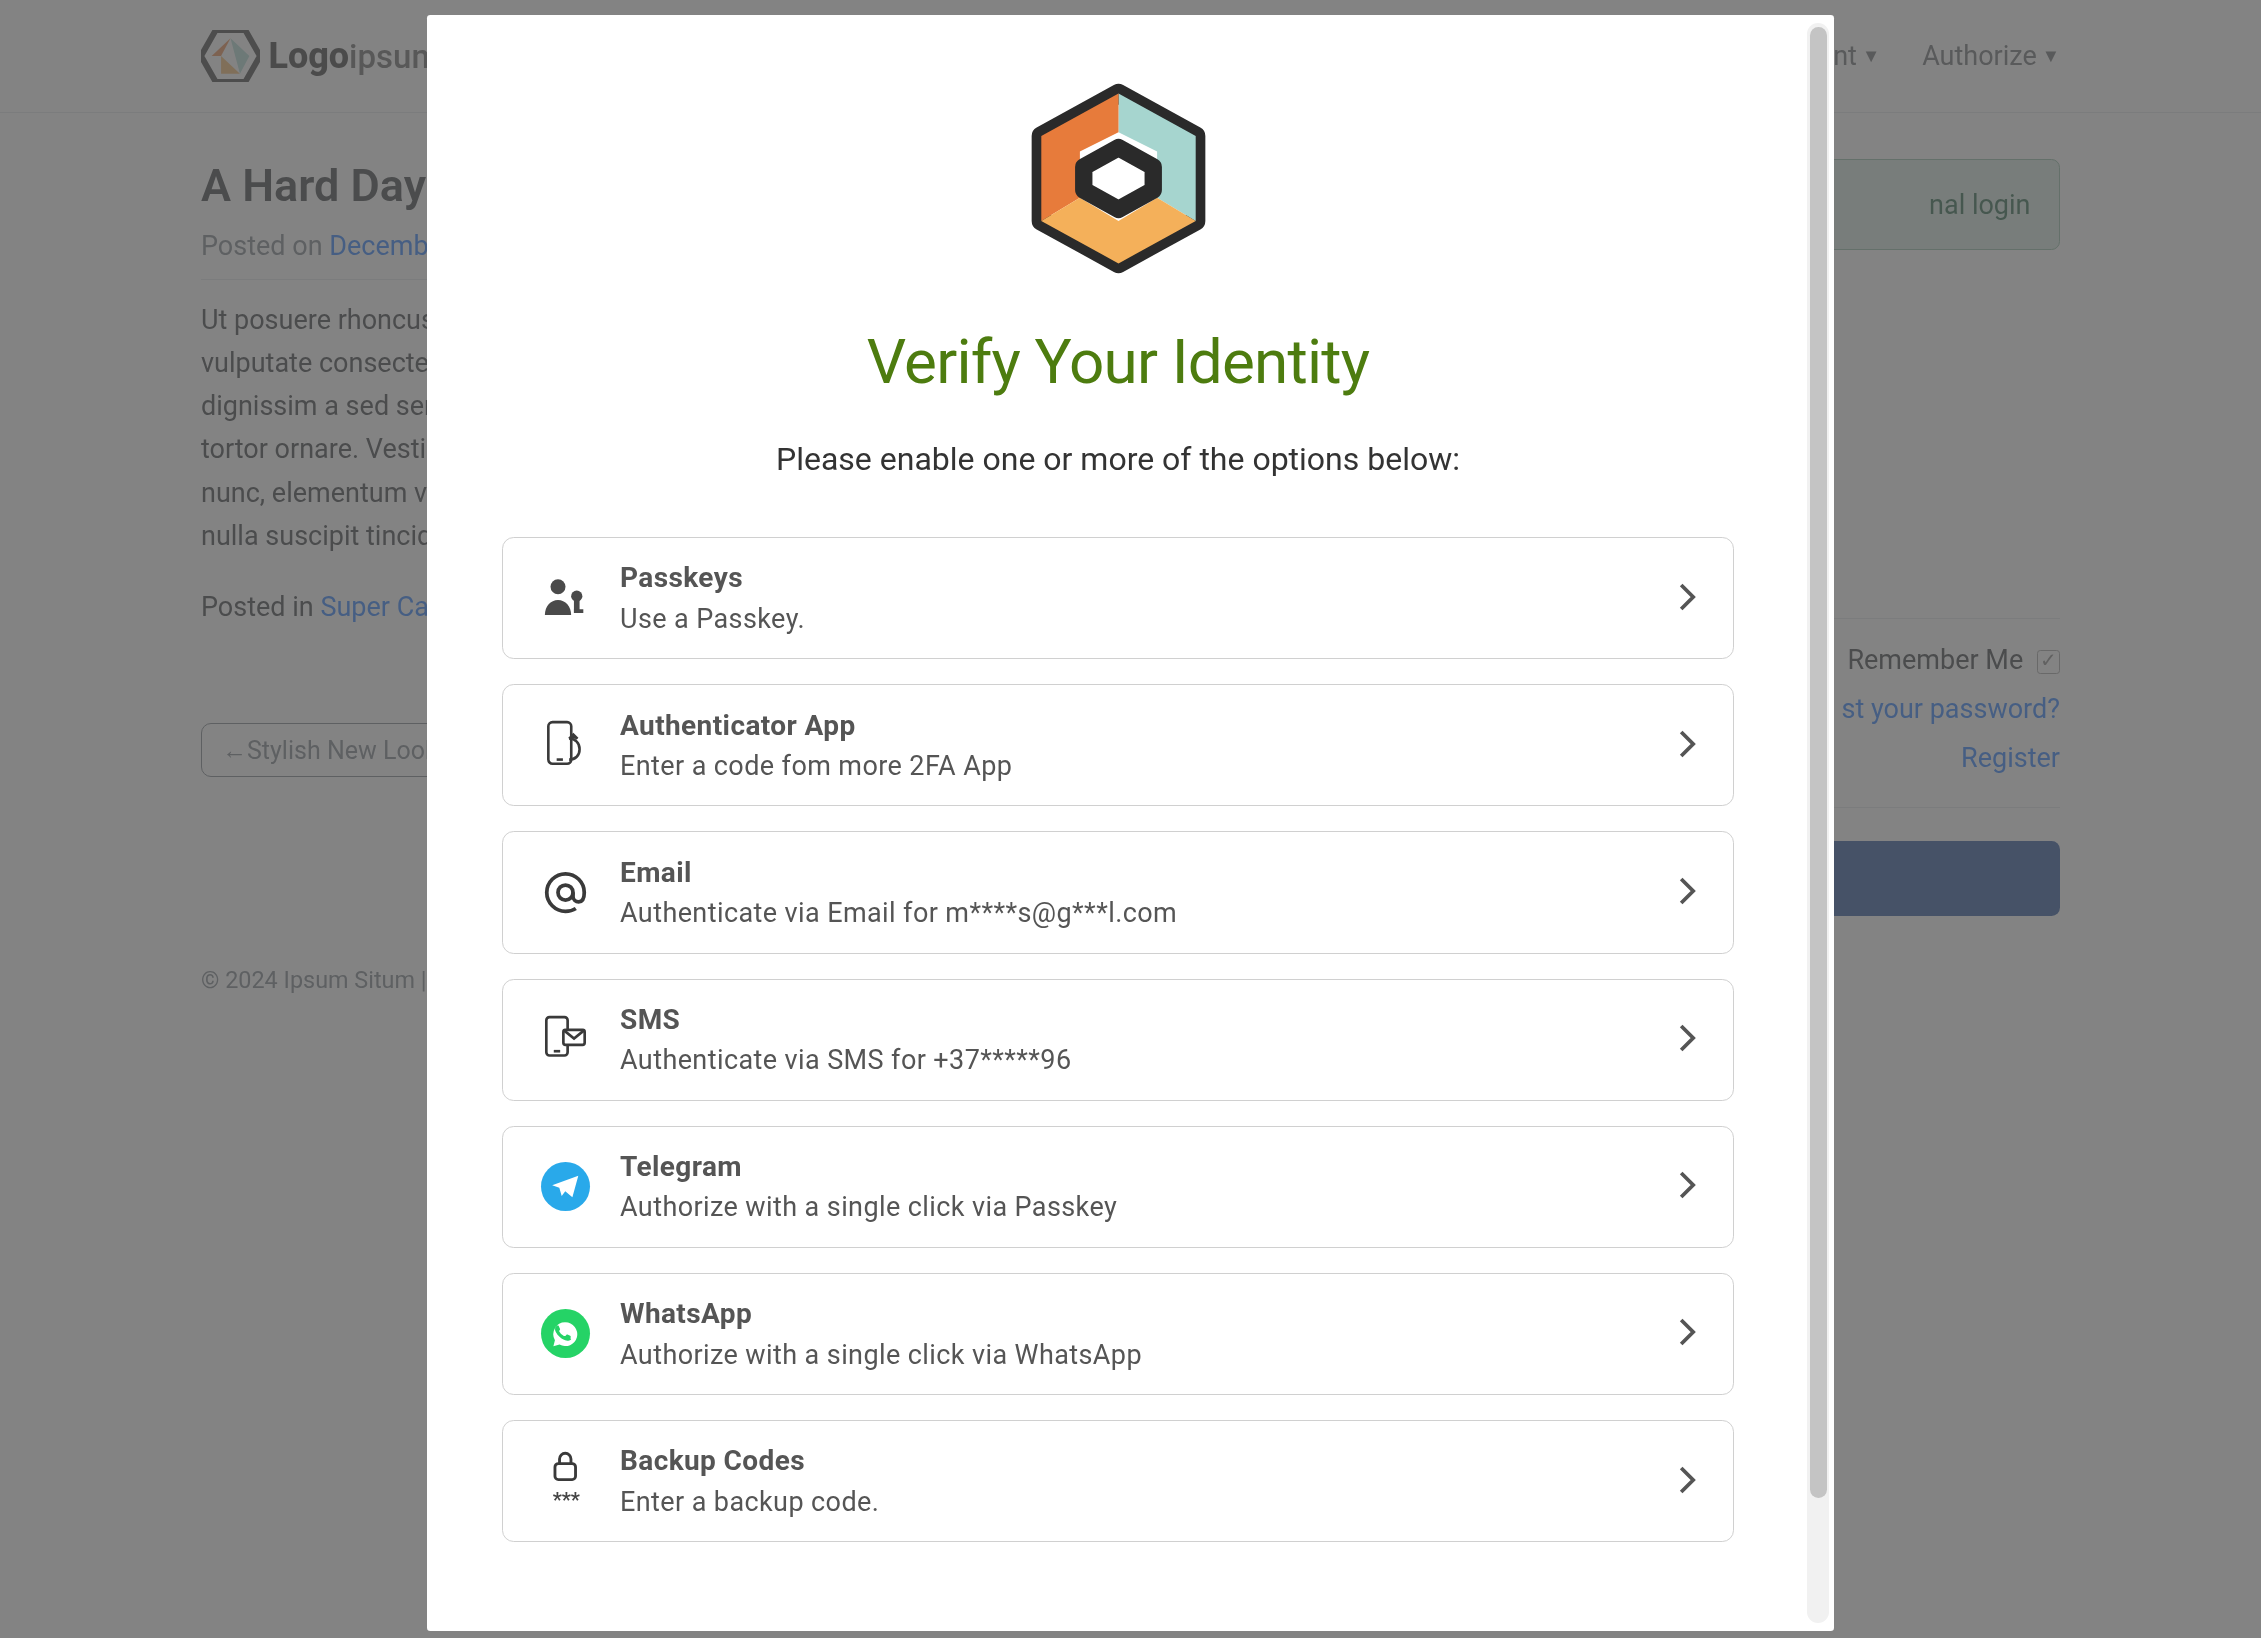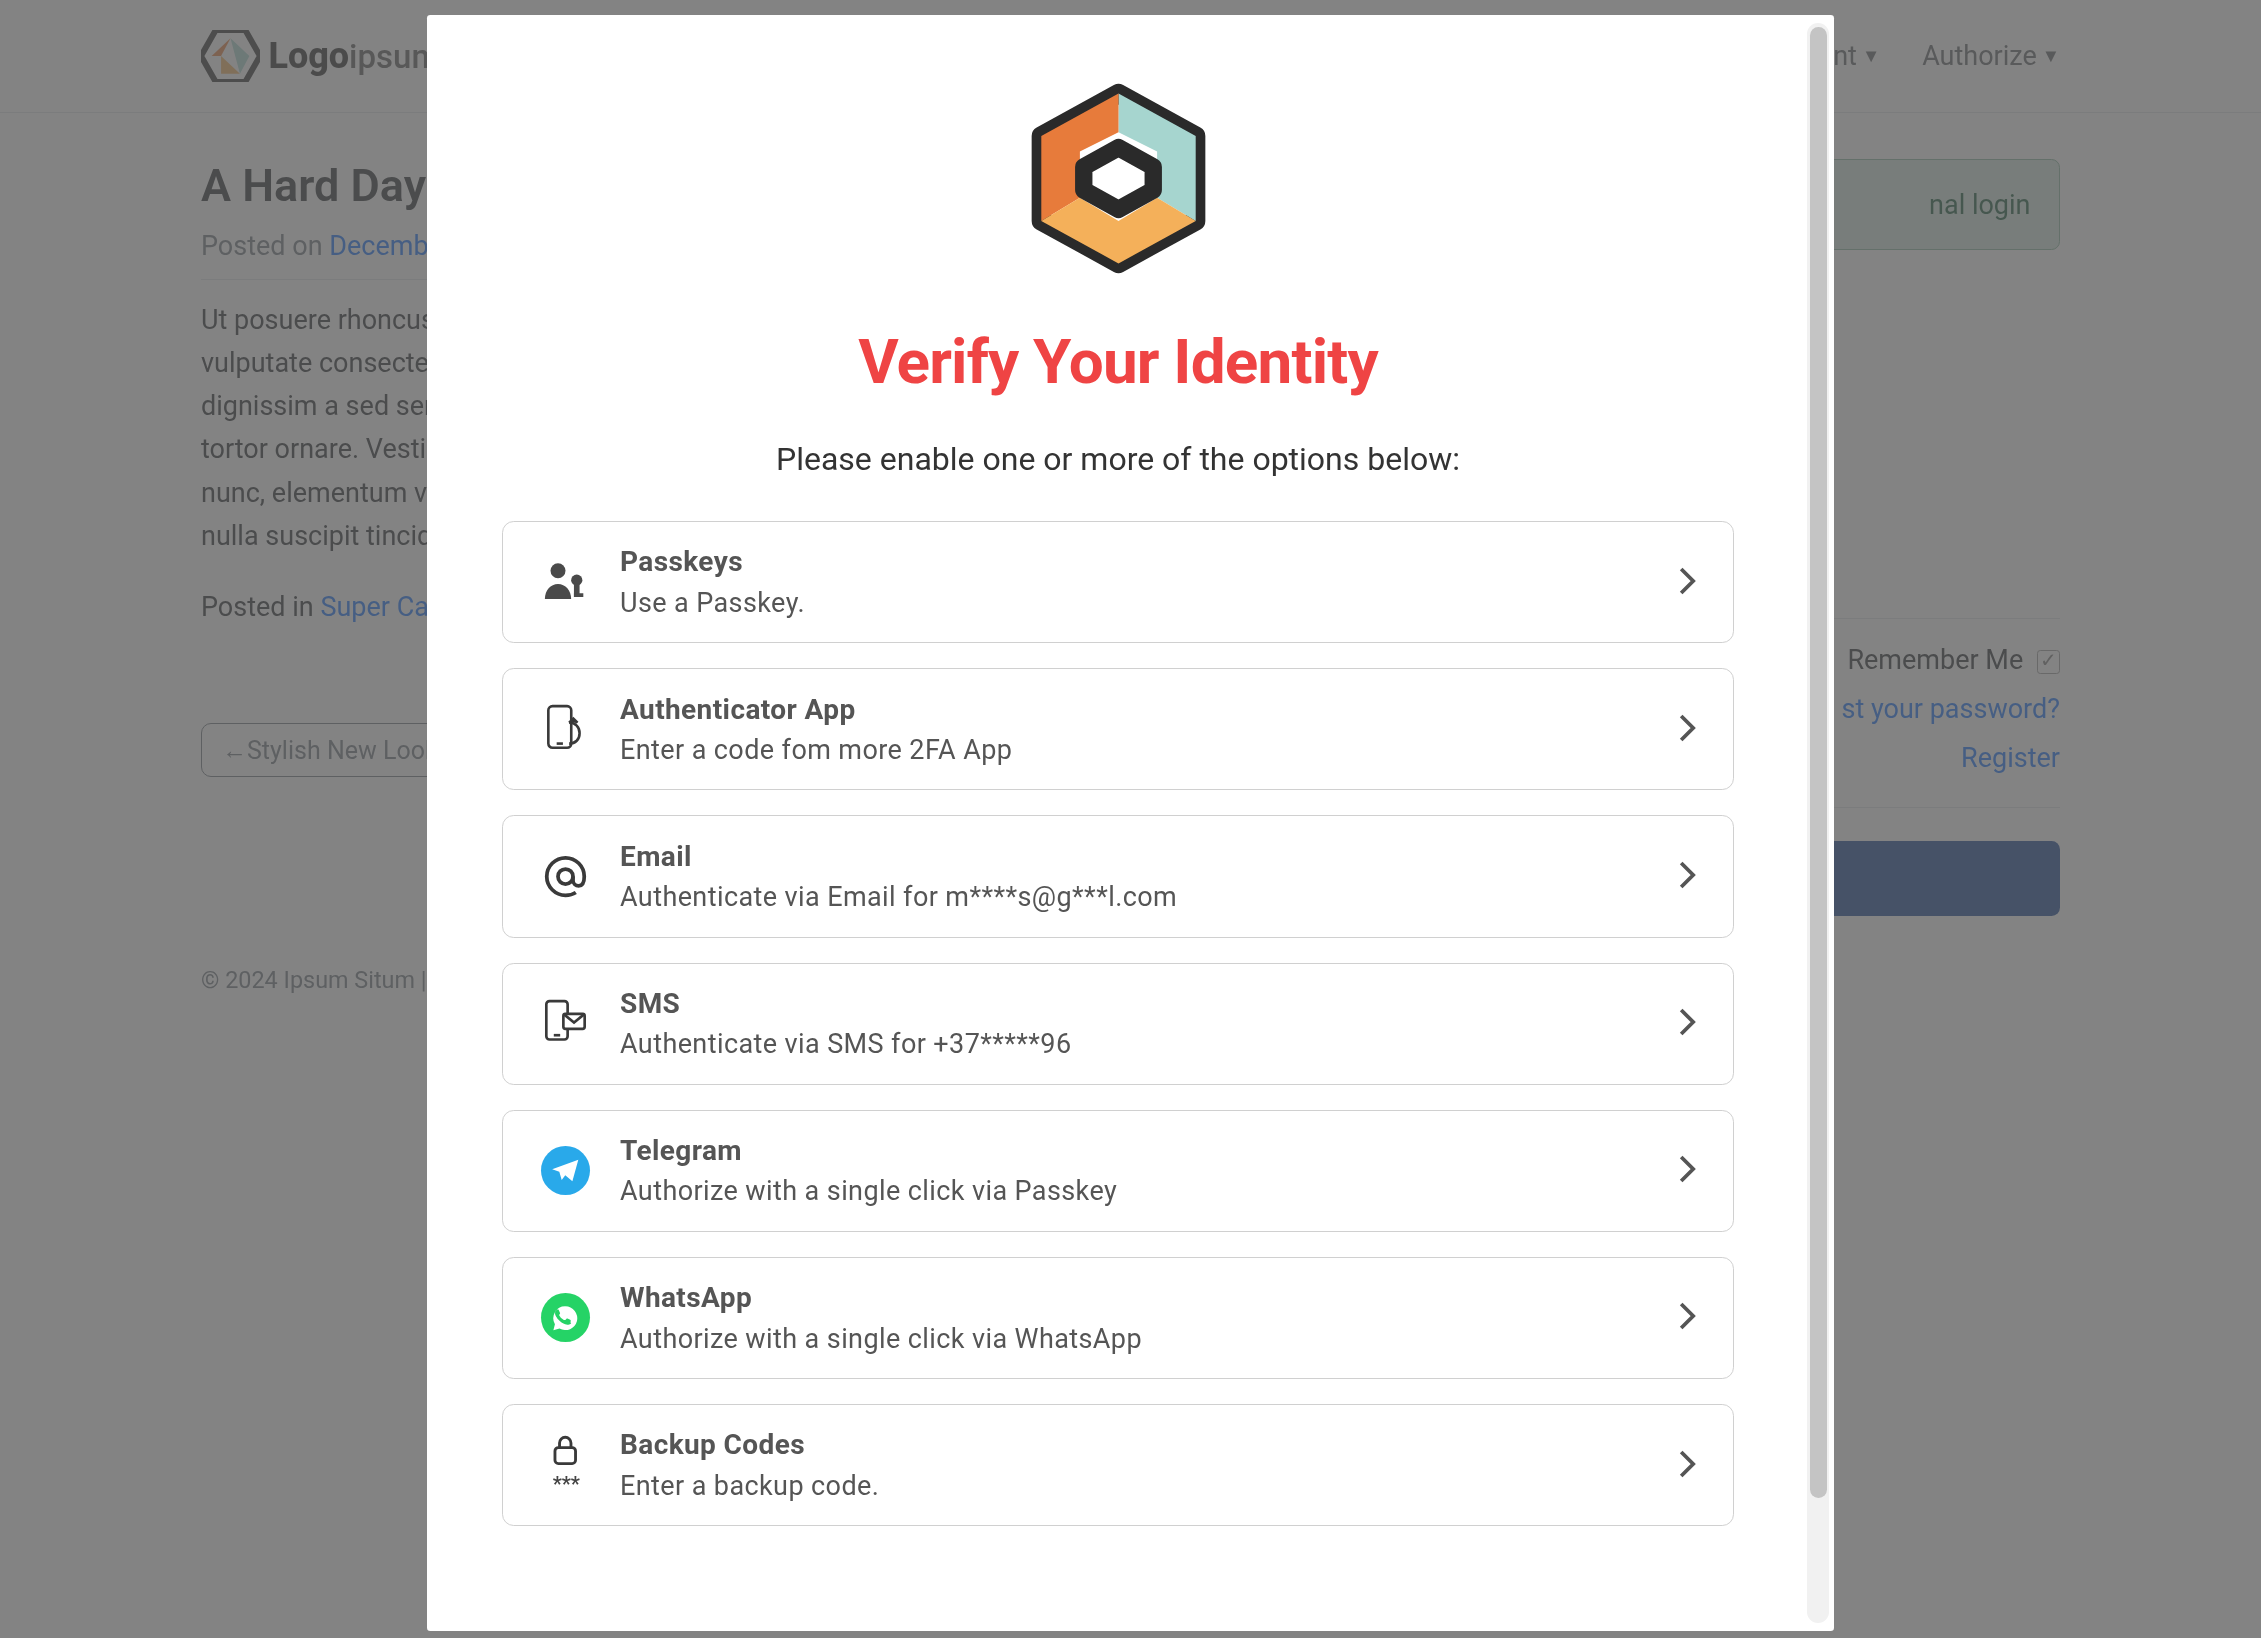--- a/index.html
+++ b/index.html
@@ -103,7 +103,7 @@
   .modal-inner { padding-right: 25px; }
   .hexlogo { display:flex; justify-content:center; margin-bottom:50px; }
   .modal-title {
-    text-align:center; font-size:62px; font-weight:700; color:#ef4444; letter-spacing:-0.8px;
+    text-align:center; font-size:62px; font-weight:400; color:#4d7c0f; letter-spacing:-0.8px;
     margin-bottom:42px;
   }
   .modal-sub { text-align:center; font-size:32px; color:#333; margin-bottom:43px; }

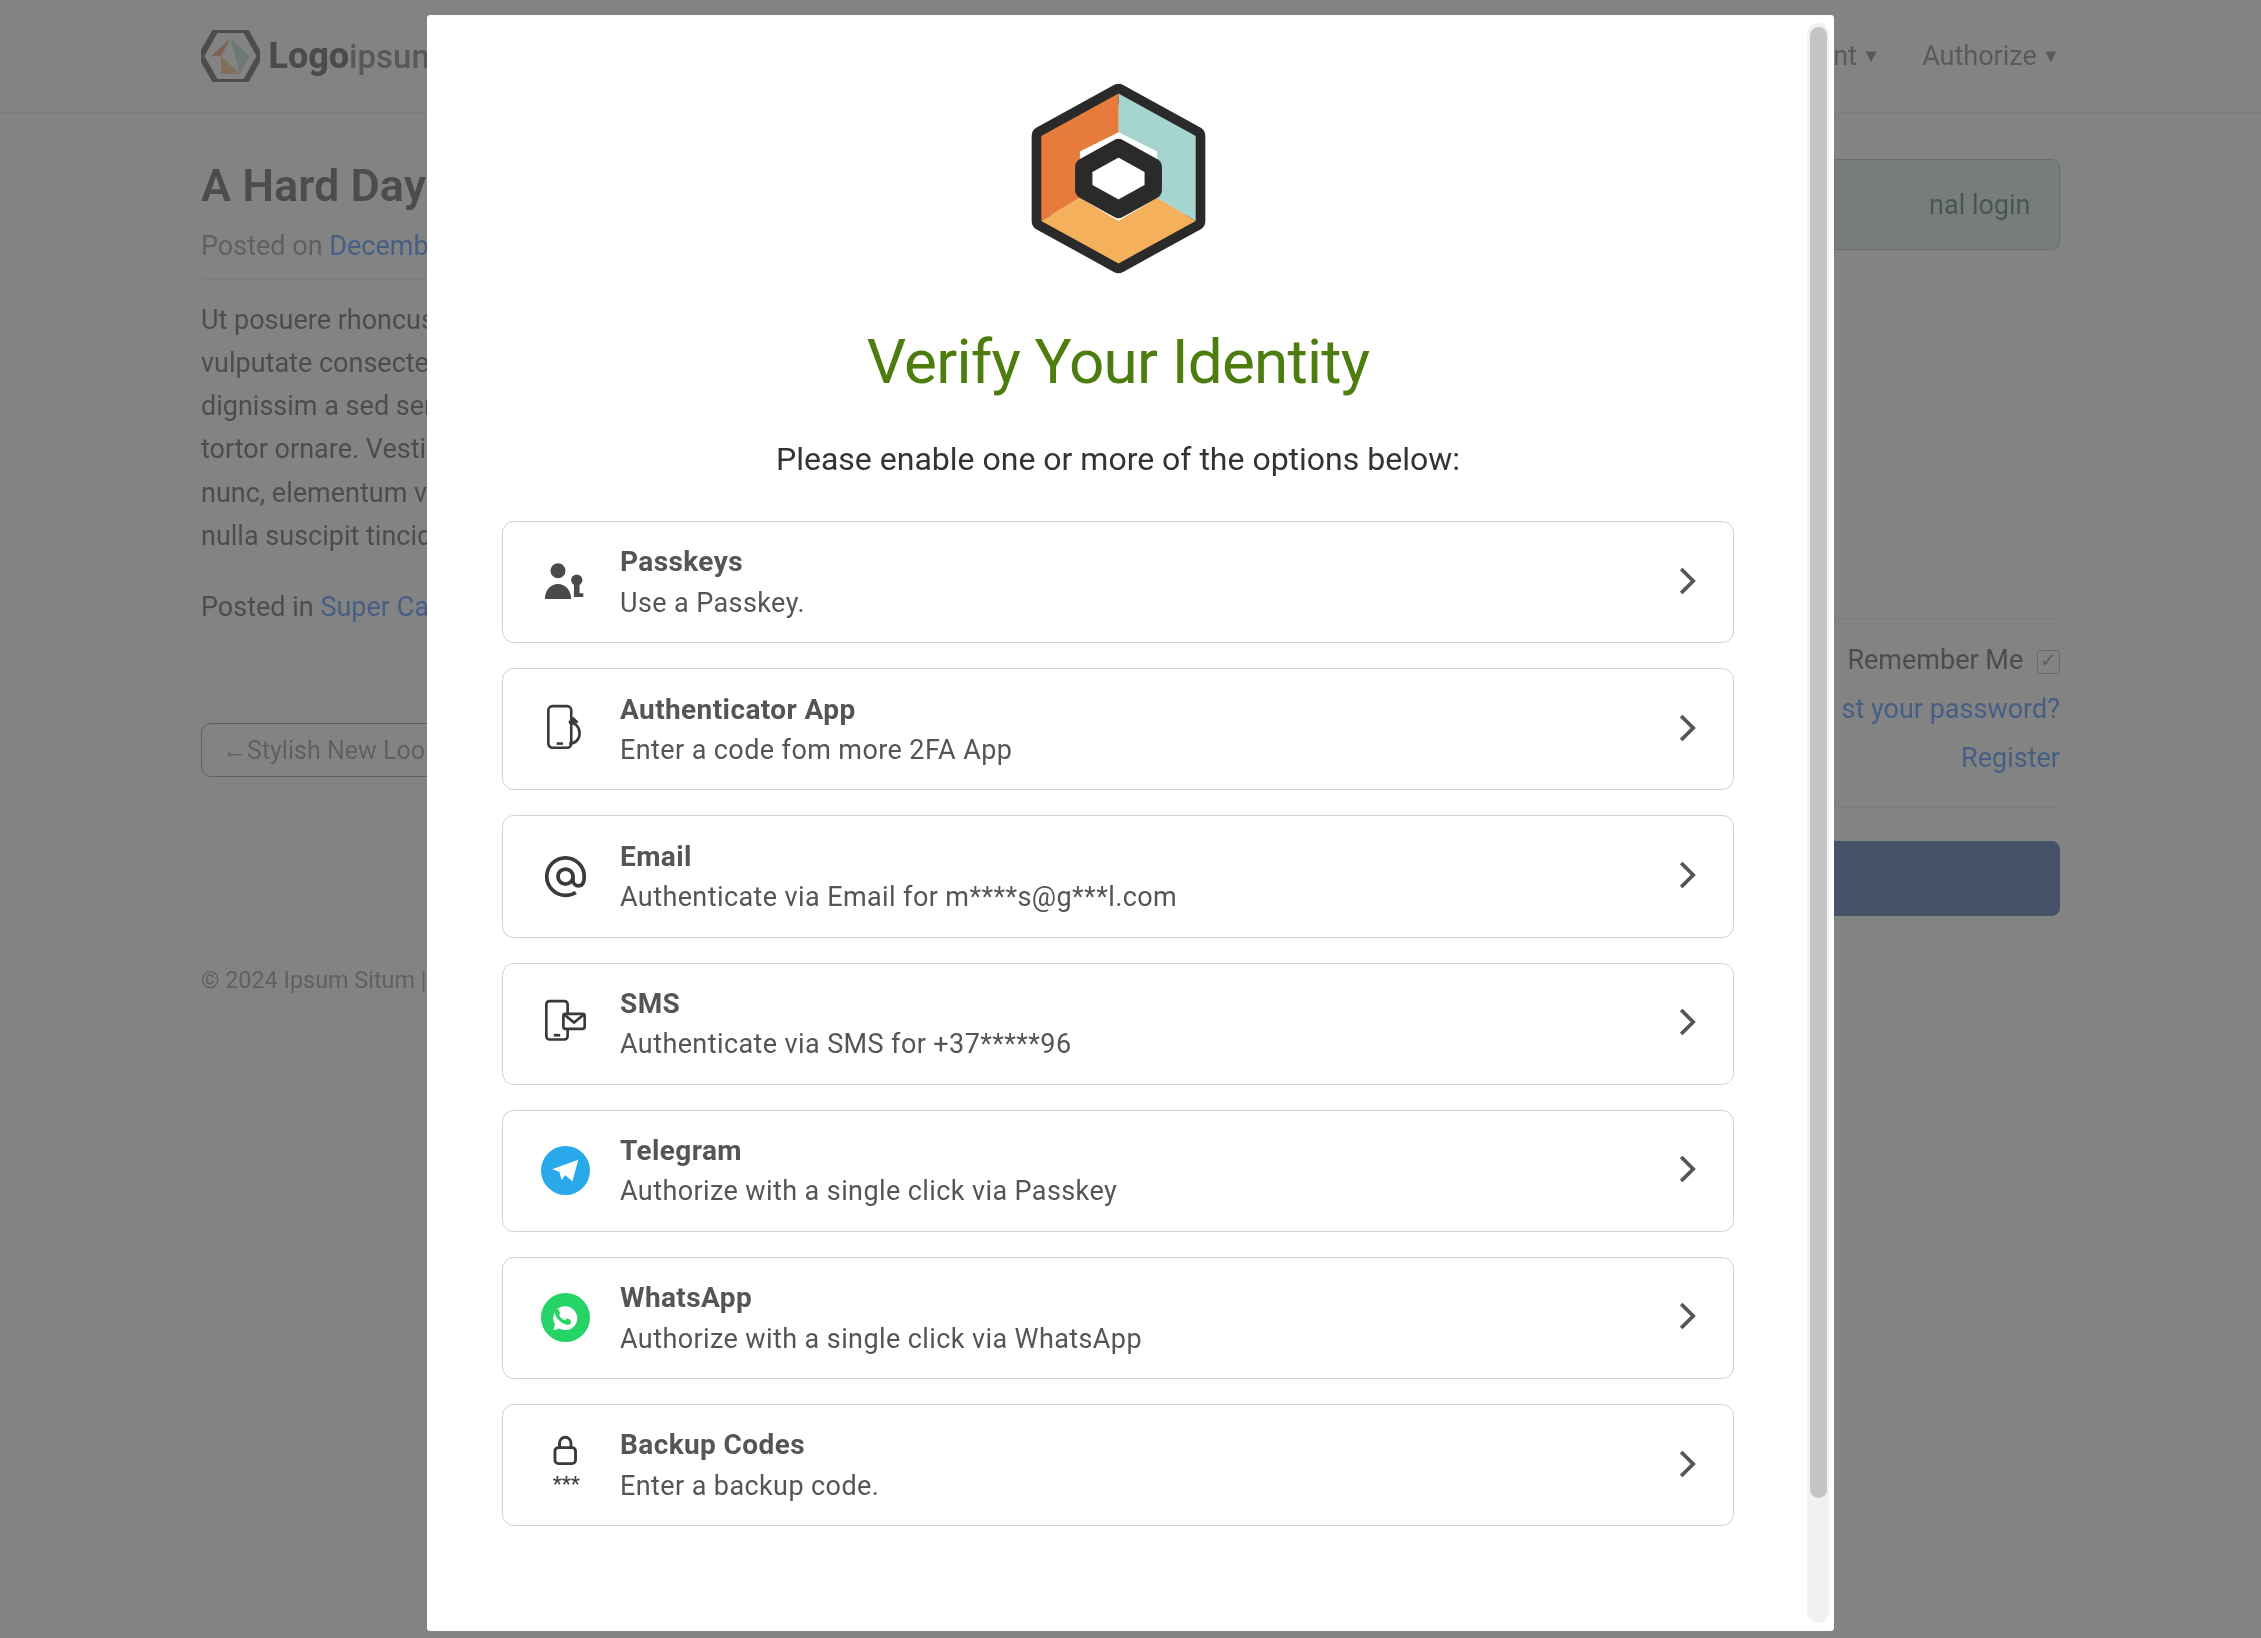--- a/index.html
+++ b/index.html
@@ -106,7 +106,7 @@
     text-align:center; font-size:62px; font-weight:400; color:#4d7c0f; letter-spacing:-0.8px;
     margin-bottom:42px;
   }
-  .modal-sub { text-align:center; font-size:32px; color:#333; margin-bottom:43px; }
+  .modal-sub { text-align:center; font-size:32px; color:#333; margin-bottom:59px; }
   .options { display:flex; flex-direction:column; gap:25px; }
   .option {
     border:1.7px solid #d0d0d0; border-radius:11.7px;

